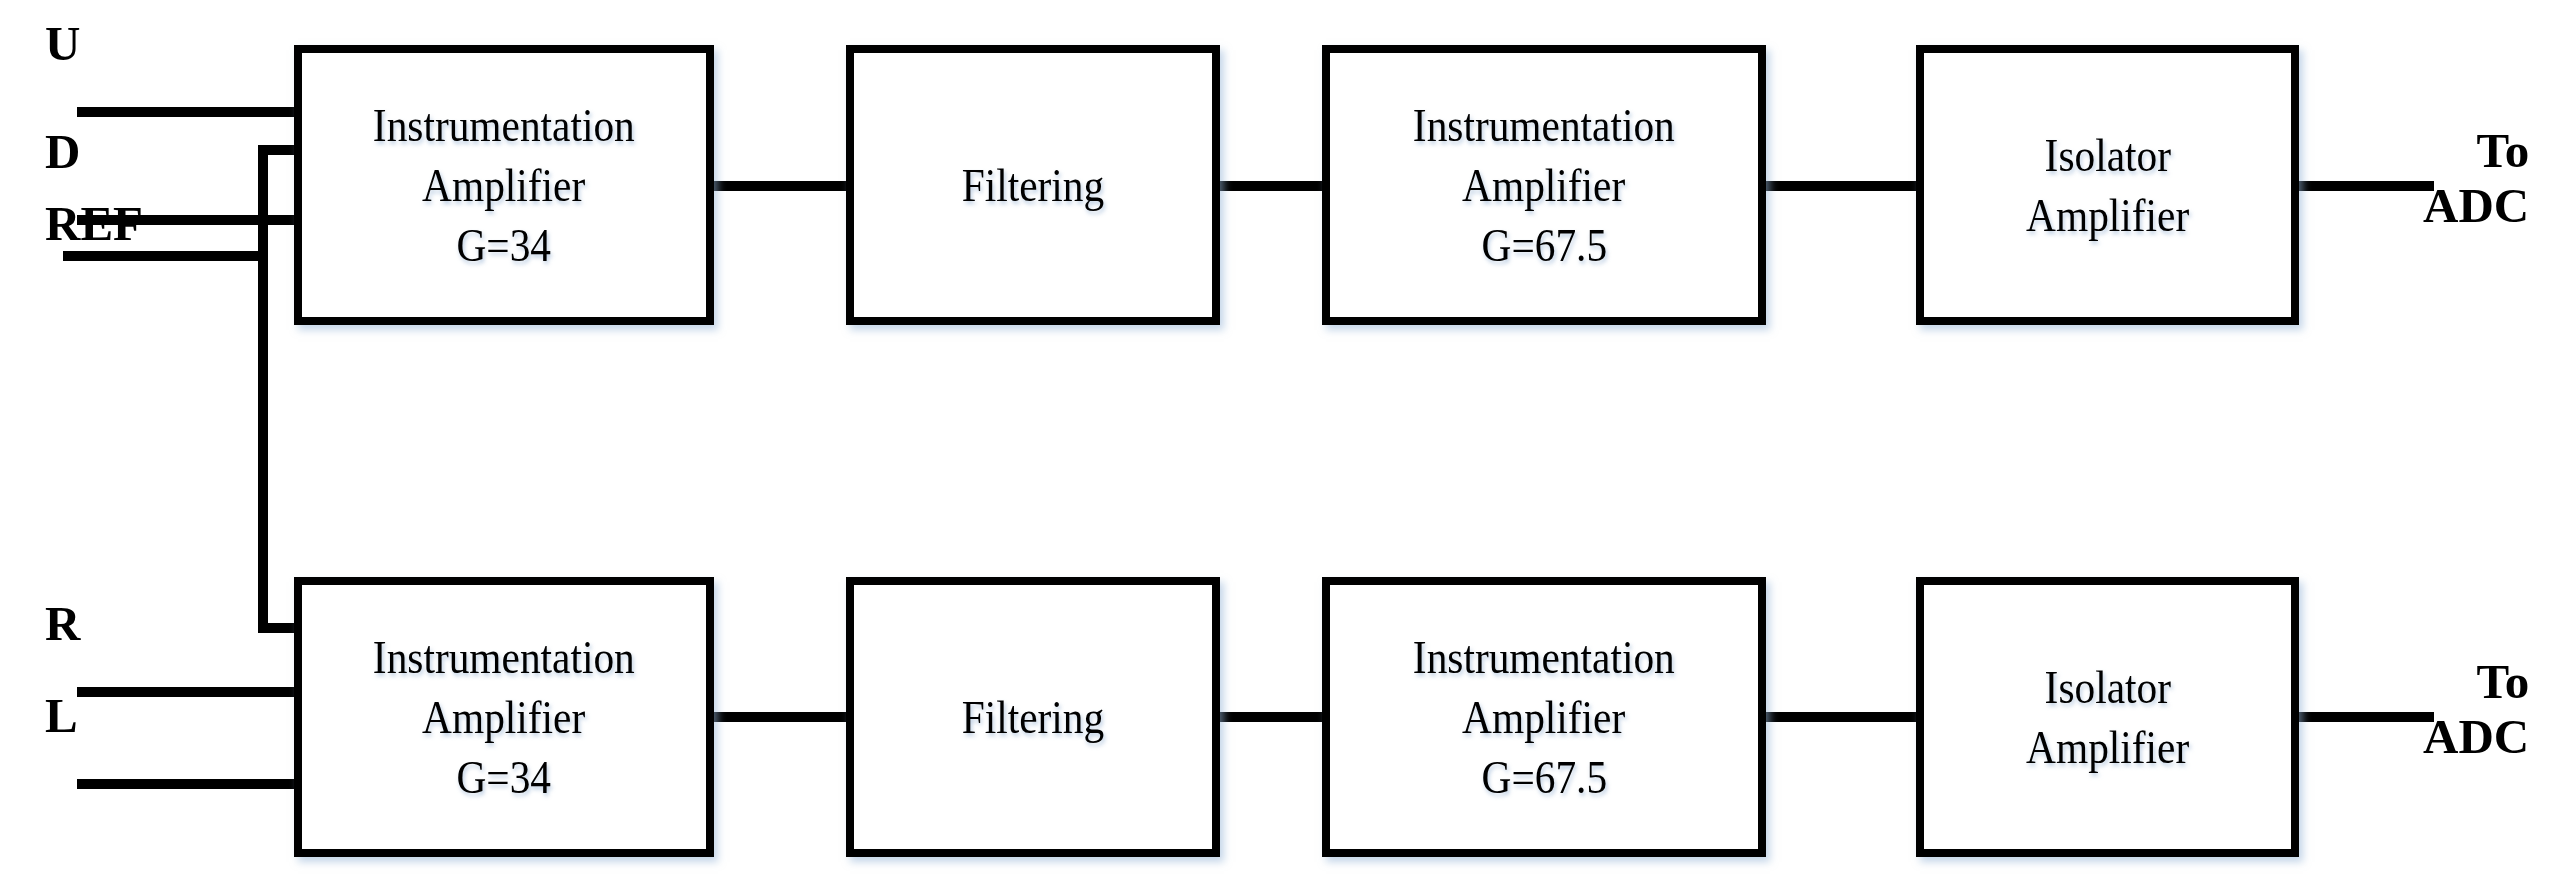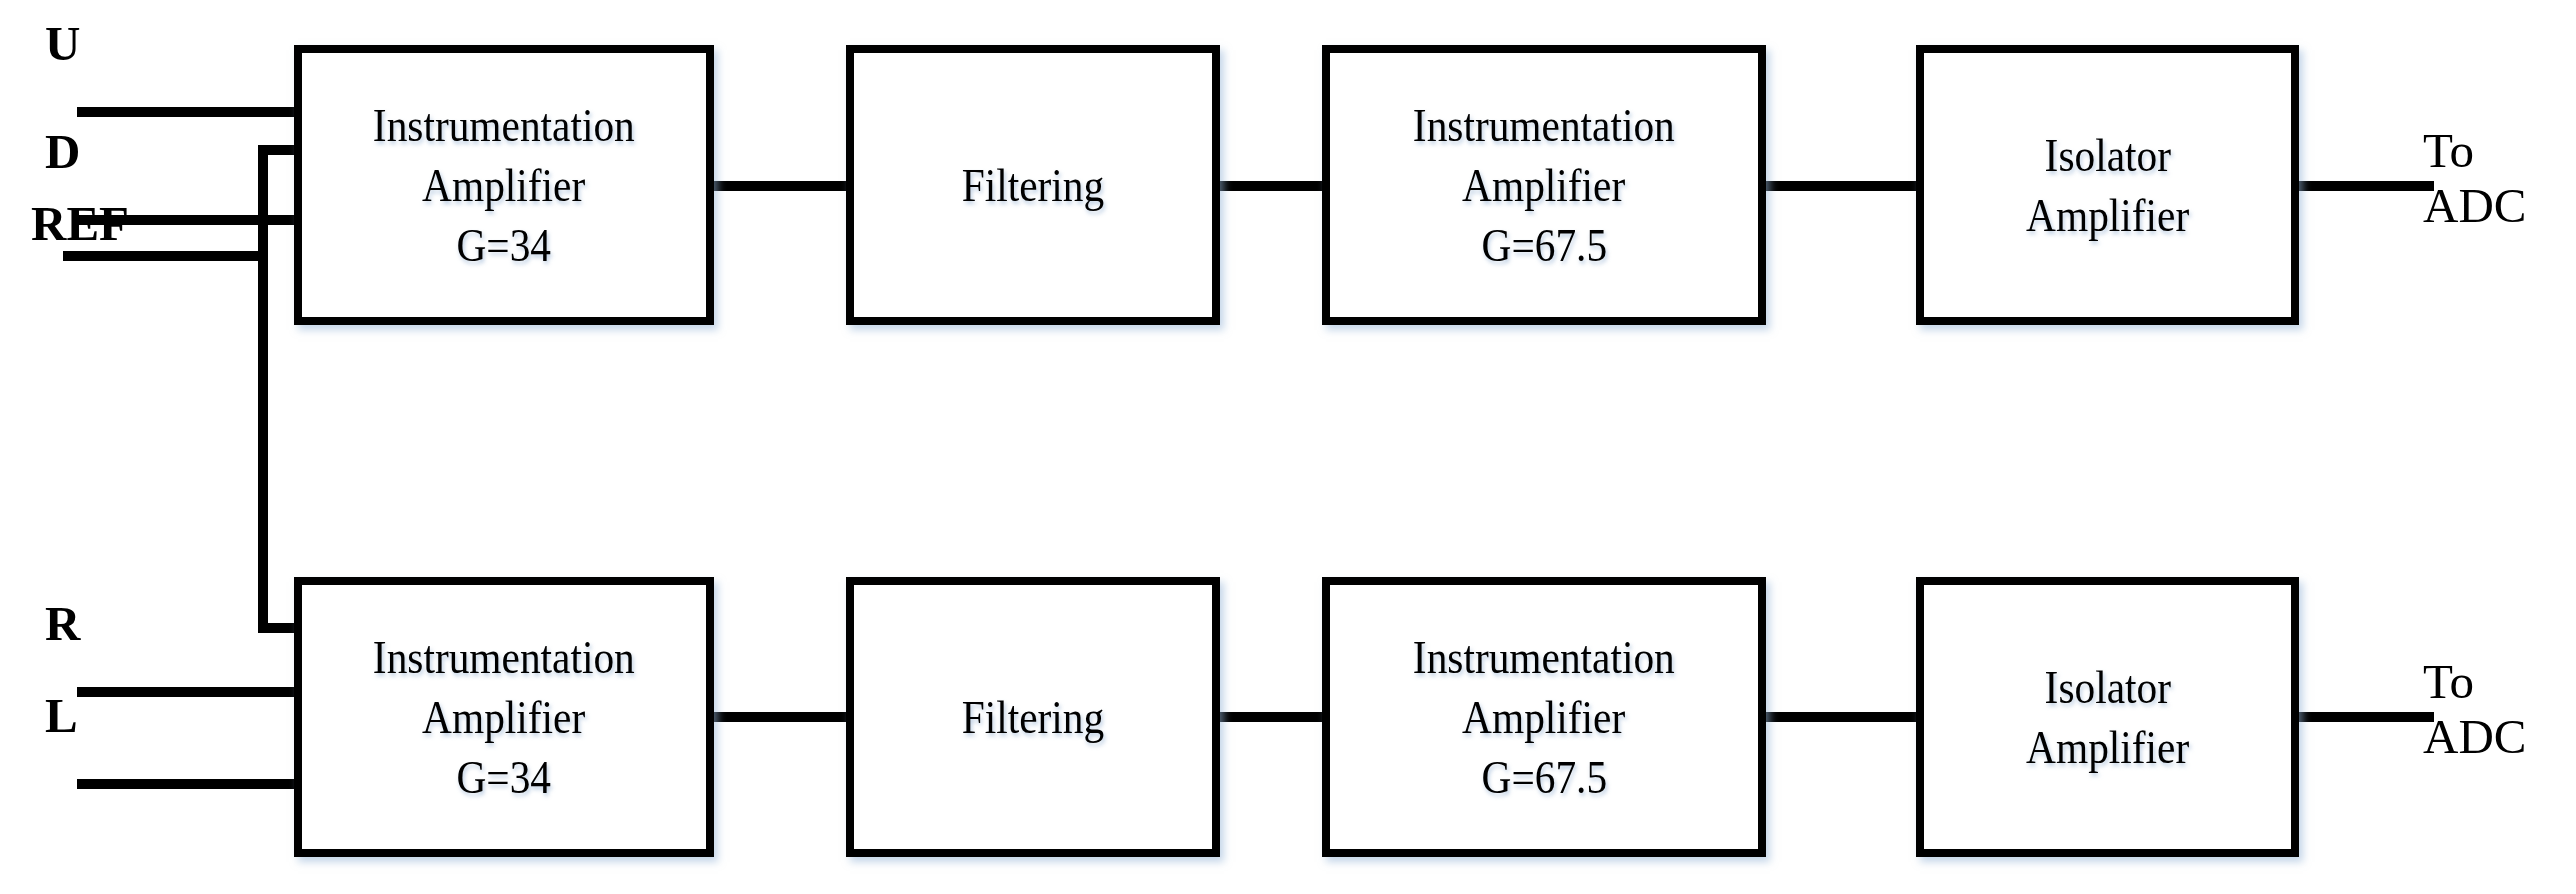--- a/index.html
+++ b/index.html
@@ -66,10 +66,10 @@
   .adc-label {
     position: absolute;
     font-size: 49px;
-    font-weight: normal;
+    font-weight: bold;
     line-height: 1.12;
     color: #000000;
-    text-align: left;
+    text-align: right;
     white-space: nowrap;
     z-index: 4;
   }

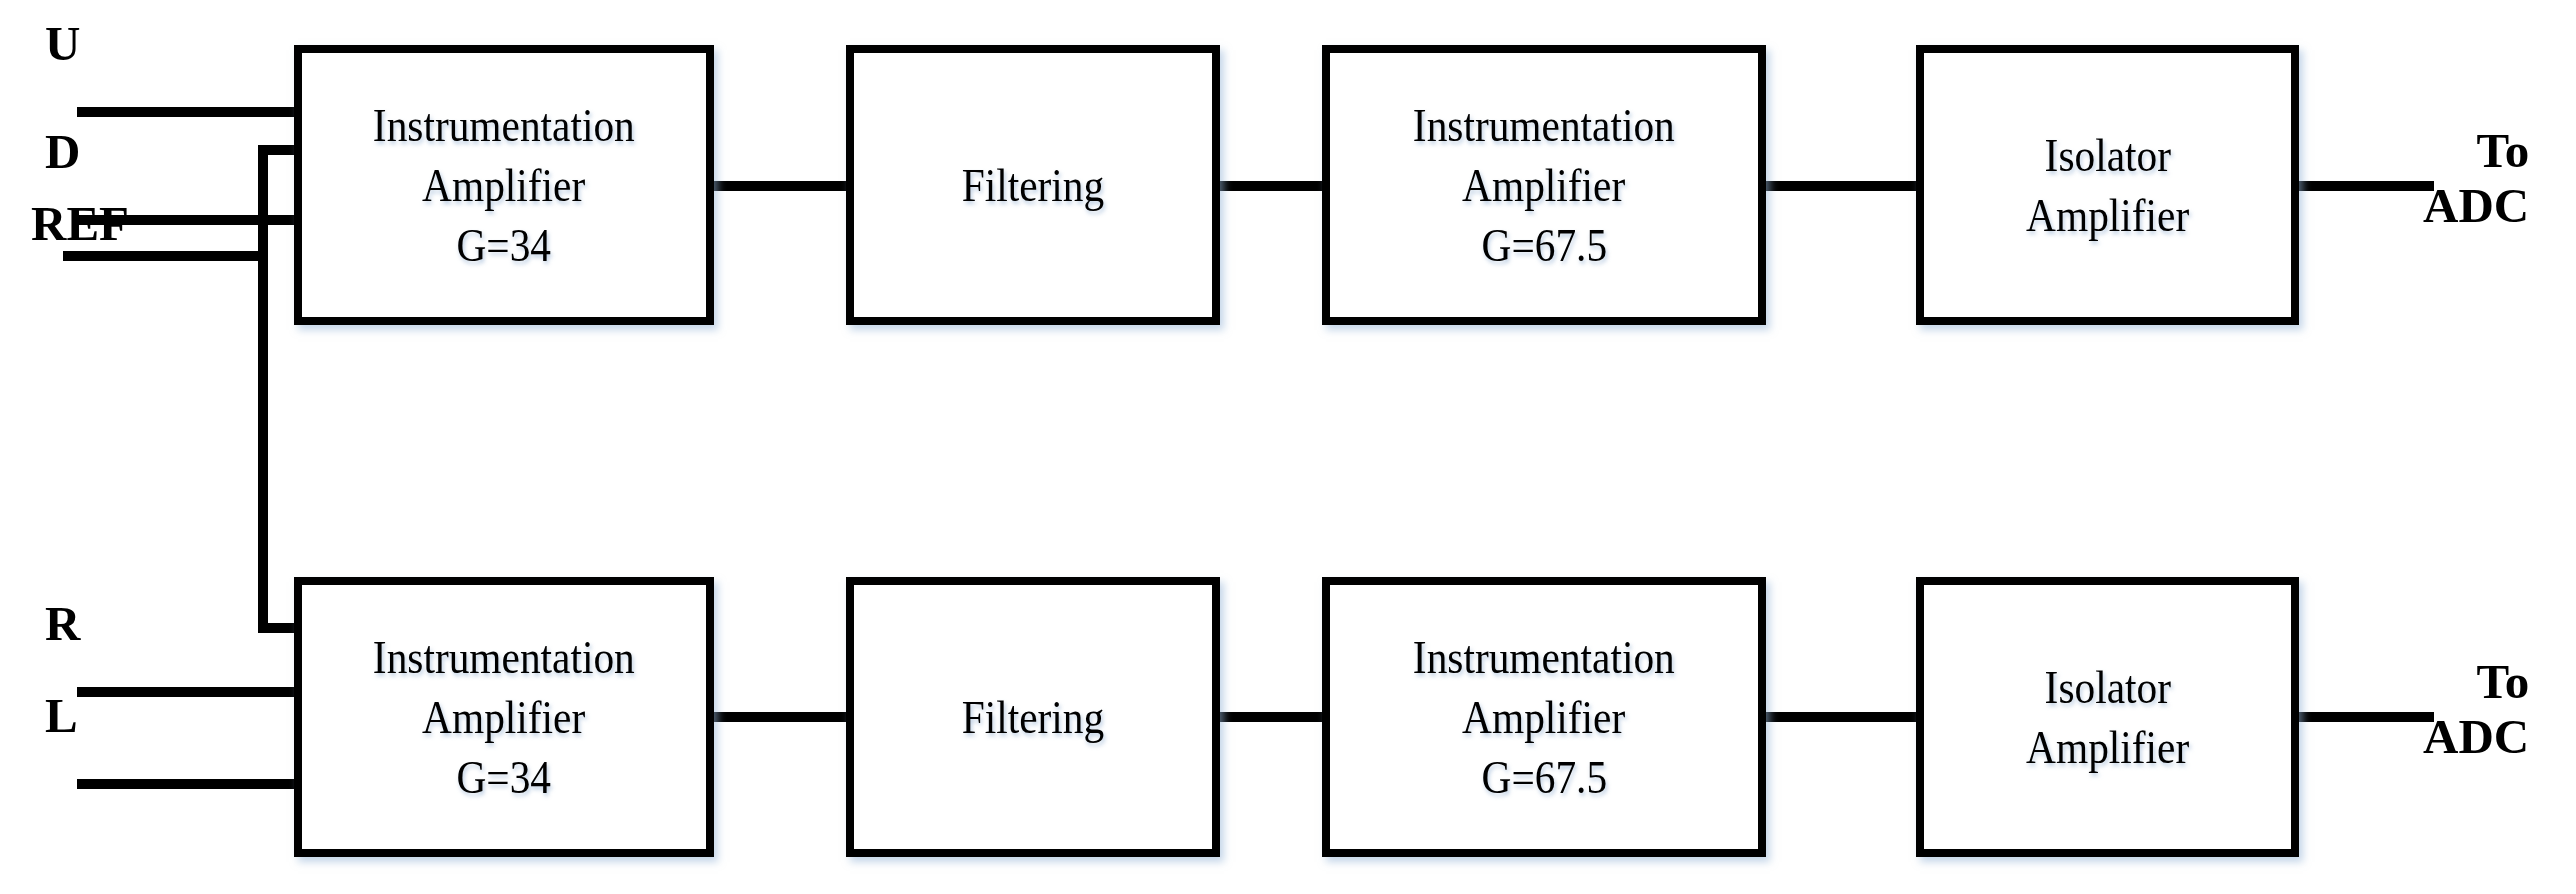--- a/index.html
+++ b/index.html
@@ -85,7 +85,7 @@
   <div class="port-label" style="left:45px; top:19px;">U</div>
   <div class="port-label" style="left:45px; top:127px;">D</div>
 
-  <div class="port-label" style="left:31px; top:199px;">REF</div>
+  <div class="port-label" style="left:45px; top:199px;">REF</div>
   <div class="wire-h" style="left:63px; top:251px; width:204px;"></div>
   <div class="wire-v" style="left:258px; top:145px; height:488px;"></div>
   <div class="wire-h" style="left:258px; top:145px; width:44px;"></div>

